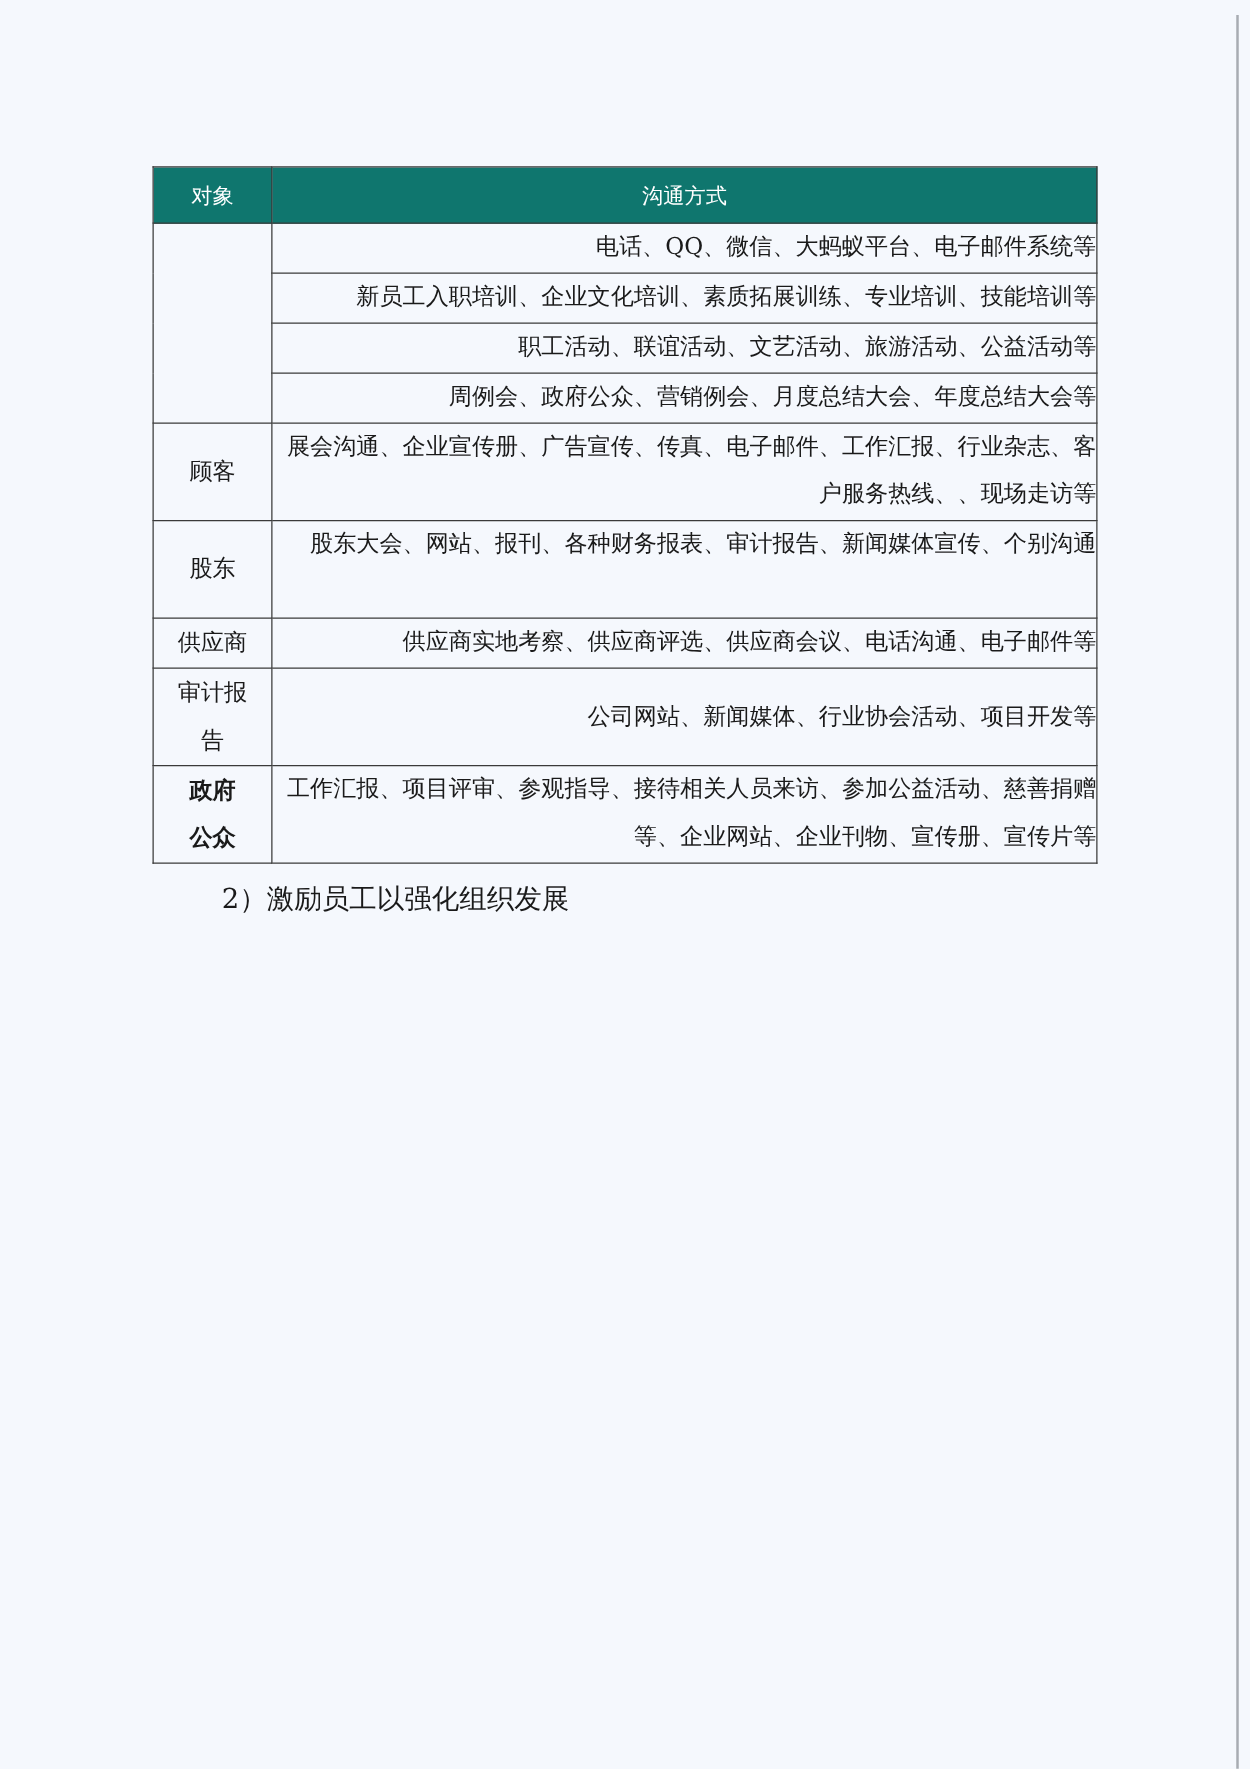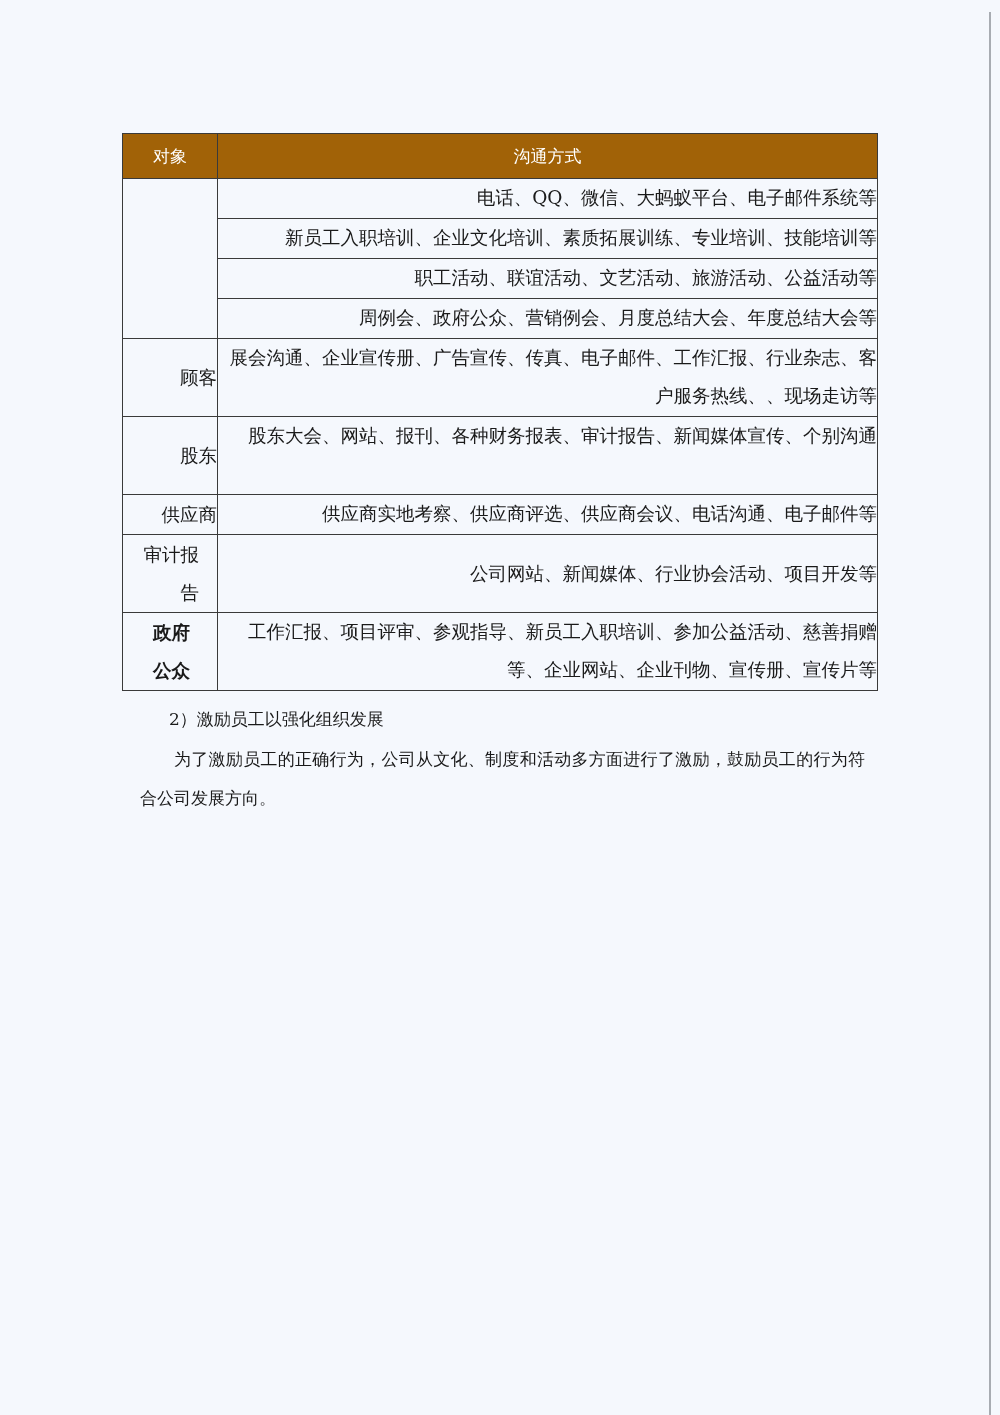--- a/index.html
+++ b/index.html
@@ -24,7 +24,7 @@
     padding: 0;
   }
   .comm-table th {
-    background: #a16207; color: #ffffff; font-weight: normal;
+    background: #0f766e; color: #ffffff; font-weight: normal;
     font-family: "DejaVu Sans", "Liberation Sans", sans-serif;
     font-size: 17px; height: 44px;
   }

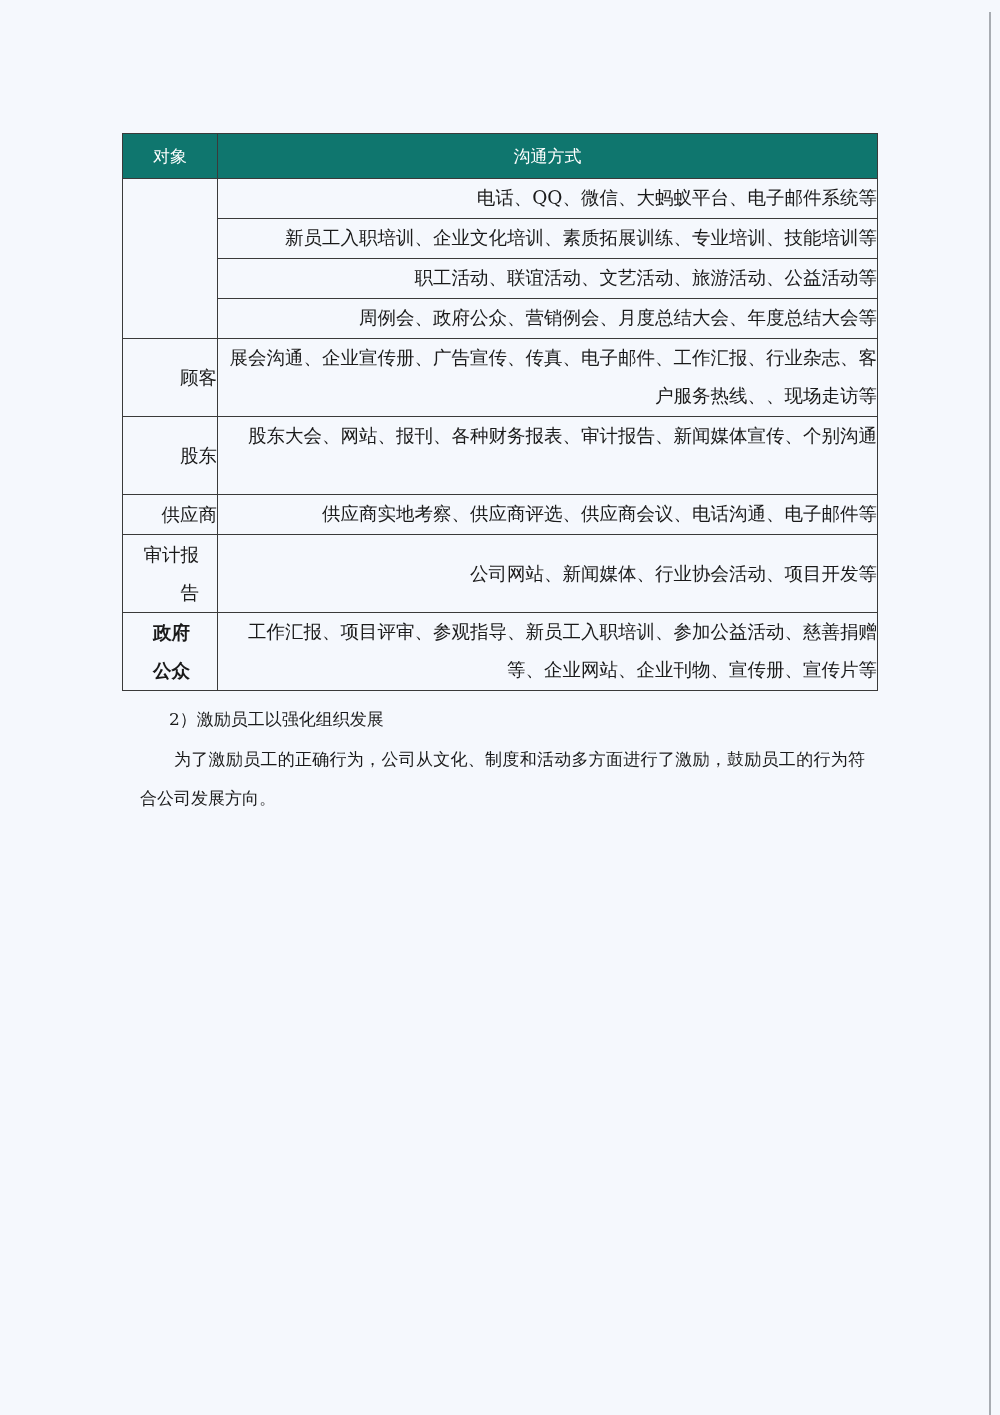--- a/index.html
+++ b/index.html
@@ -29,7 +29,7 @@
     font-size: 17px; height: 44px;
   }
   .col-obj { width: 95px; }
-  .obj-cell { text-align: right; vertical-align: middle; line-height: 38px; }
+  .obj-cell { text-align: center; vertical-align: middle; line-height: 38px; }
   .method-cell { padding: 0 0 0 6px !important; line-height: 38px; vertical-align: top; text-align: right; }
   .r40 { height: 40px; }
   .r80 { height: 78px; }

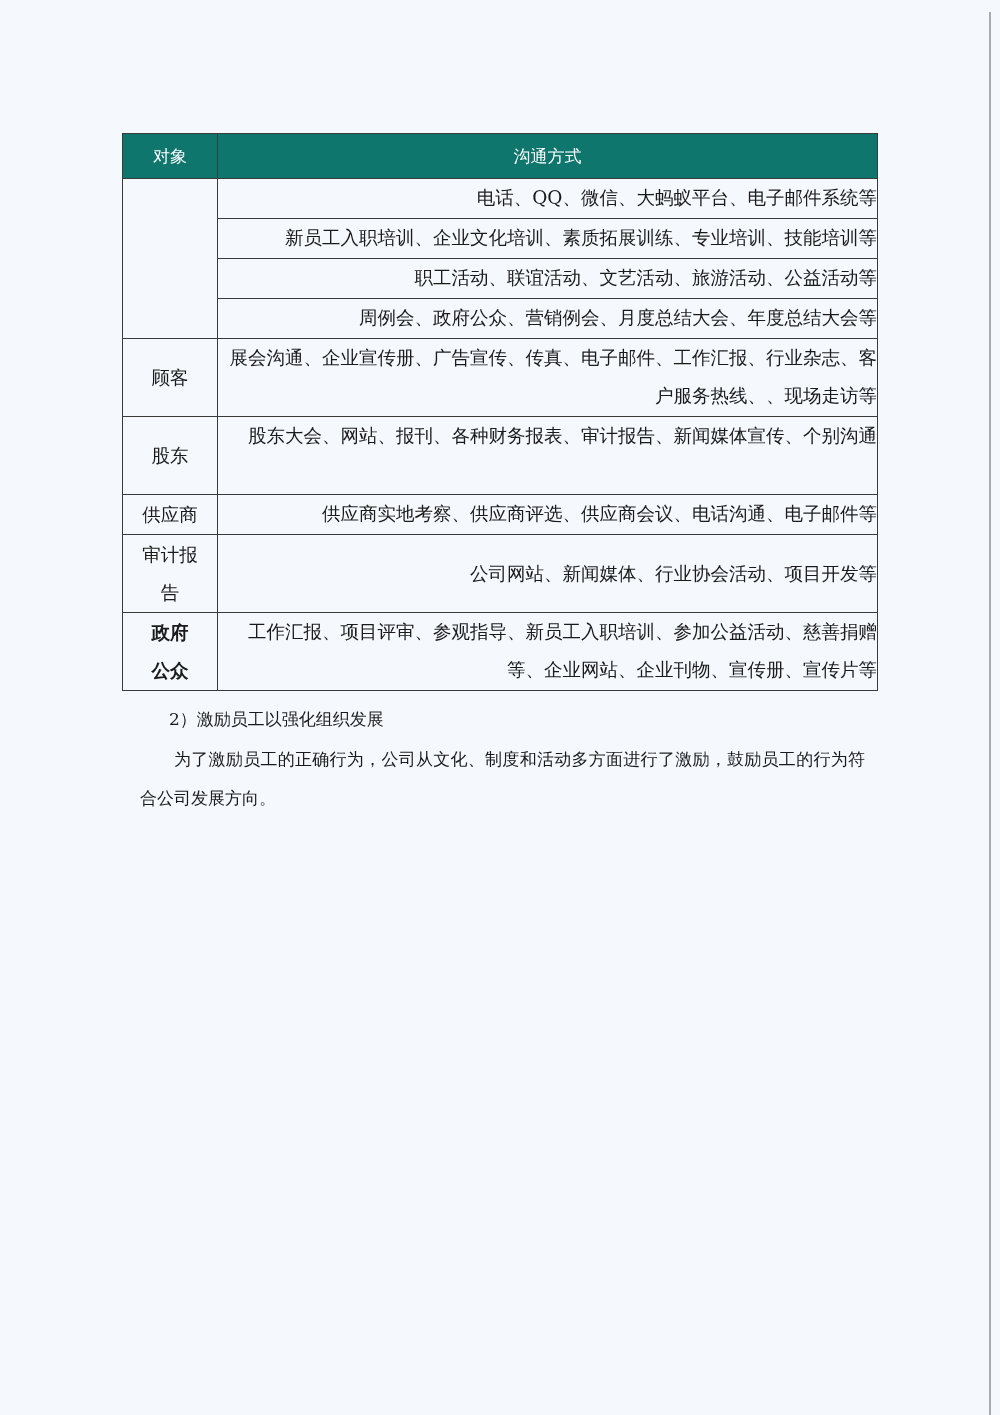--- a/index.html
+++ b/index.html
@@ -86,7 +86,7 @@
   </tr>
   <tr class="r80">
     <td class="obj-cell" style="padding:0 27px;font-weight:bold;">政府公众</td>
-    <td class="method-cell">工作汇报、项目评审、参观指导、新员工入职培训、参加公益活动、慈善捐赠等、企业网站、企业刊物、宣传册、宣传片等</td>
+    <td class="method-cell">工作汇报、项目评审、参观指导、接待相关人员来访、参加公益活动、慈善捐赠等、企业网站、企业刊物、宣传册、宣传片等</td>
   </tr>
 </tbody>
   </table>

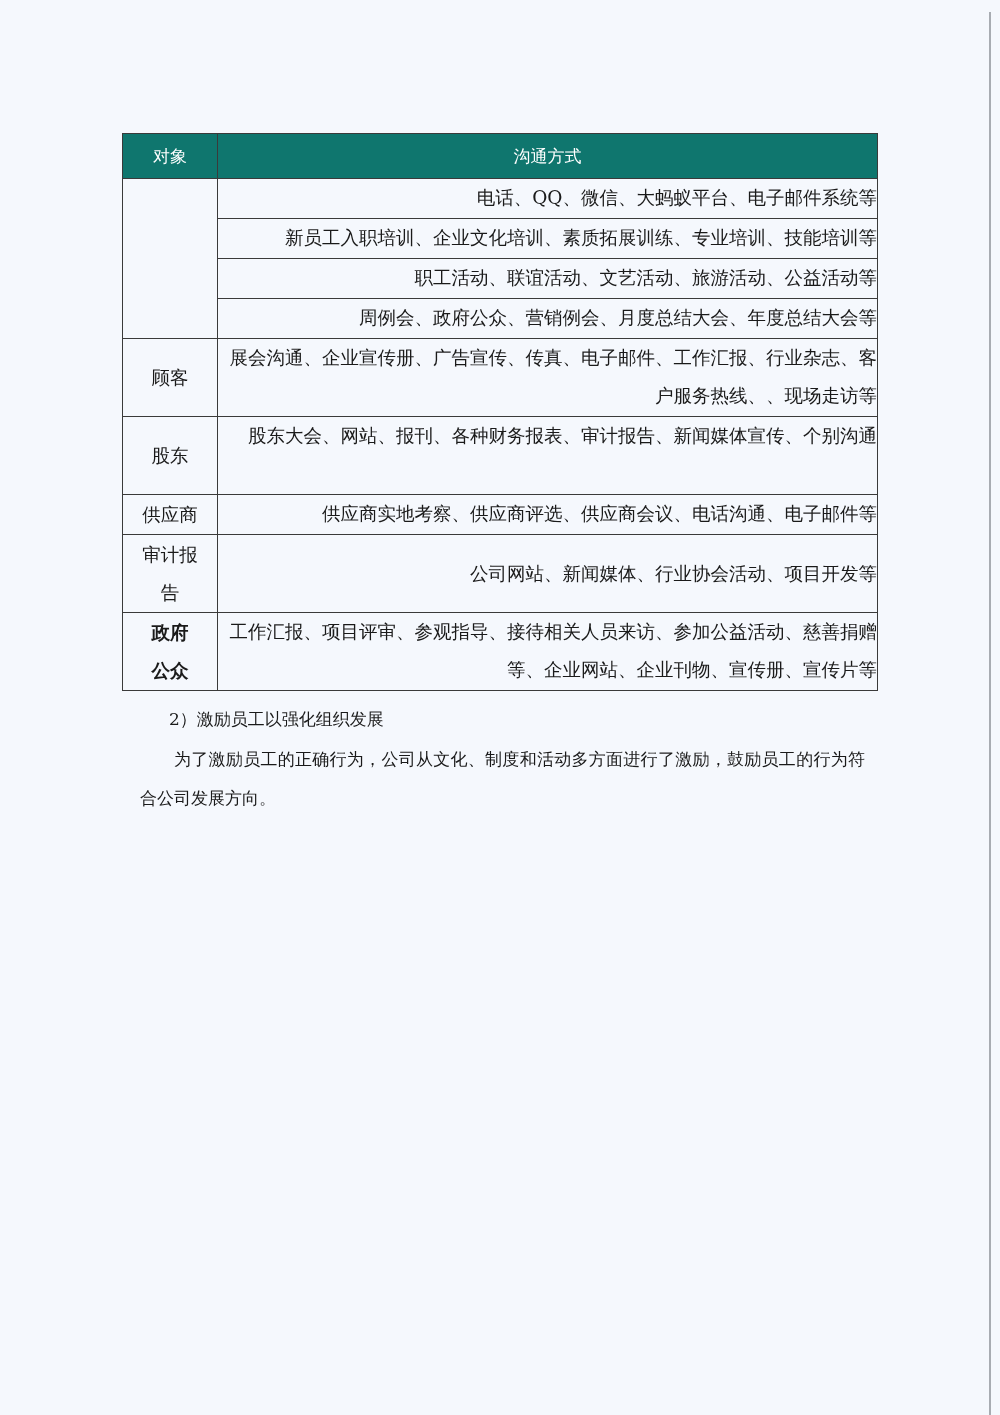--- a/index.html
+++ b/index.html
@@ -35,7 +35,7 @@
   .r80 { height: 78px; }
   .content {
     position: absolute; left: 140px; top: 700px; width: 725px;
-    font-size: 17px; line-height: 39.5px;
+    font-size: 22px; line-height: 39.5px;
   }
   .content p { margin: 0; text-indent: 2em; text-align: justify; }
   .content .sub-heading { text-indent: 1.7em; }

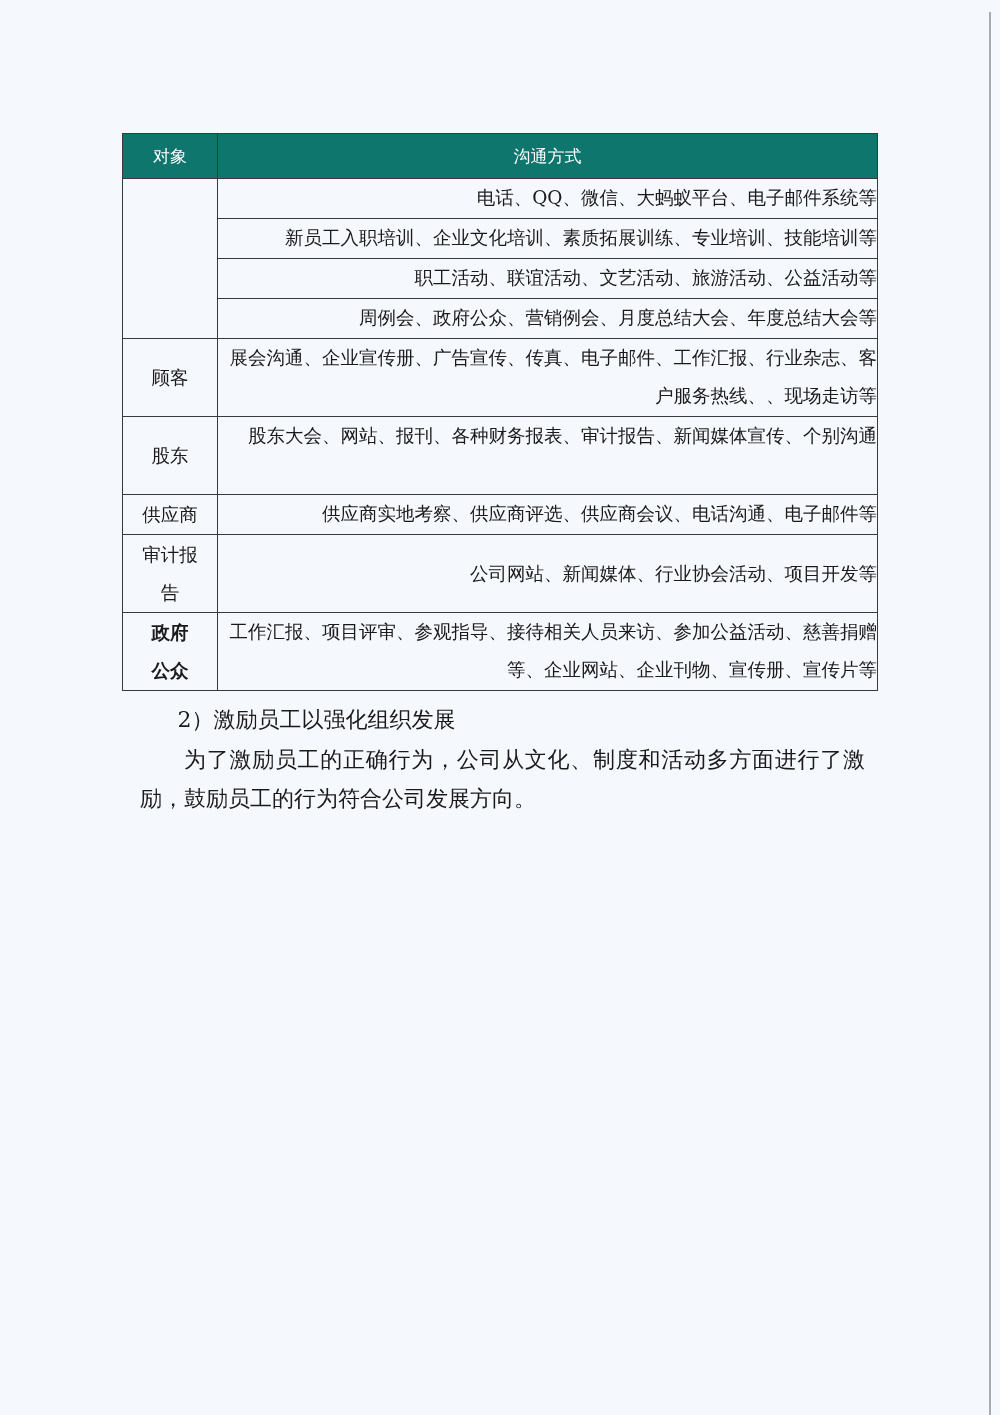--- a/index.html
+++ b/index.html
@@ -93,7 +93,6 @@
 
 <div class="content">
   <p class="sub-heading">2）激励员工以强化组织发展</p>
-  <p>为了激励员工的正确行为，公司从文化、制度和活动多方面进行了激励，鼓励员工的行为符合公司发展方向。</p>
 </div>
 
 </body></html>

